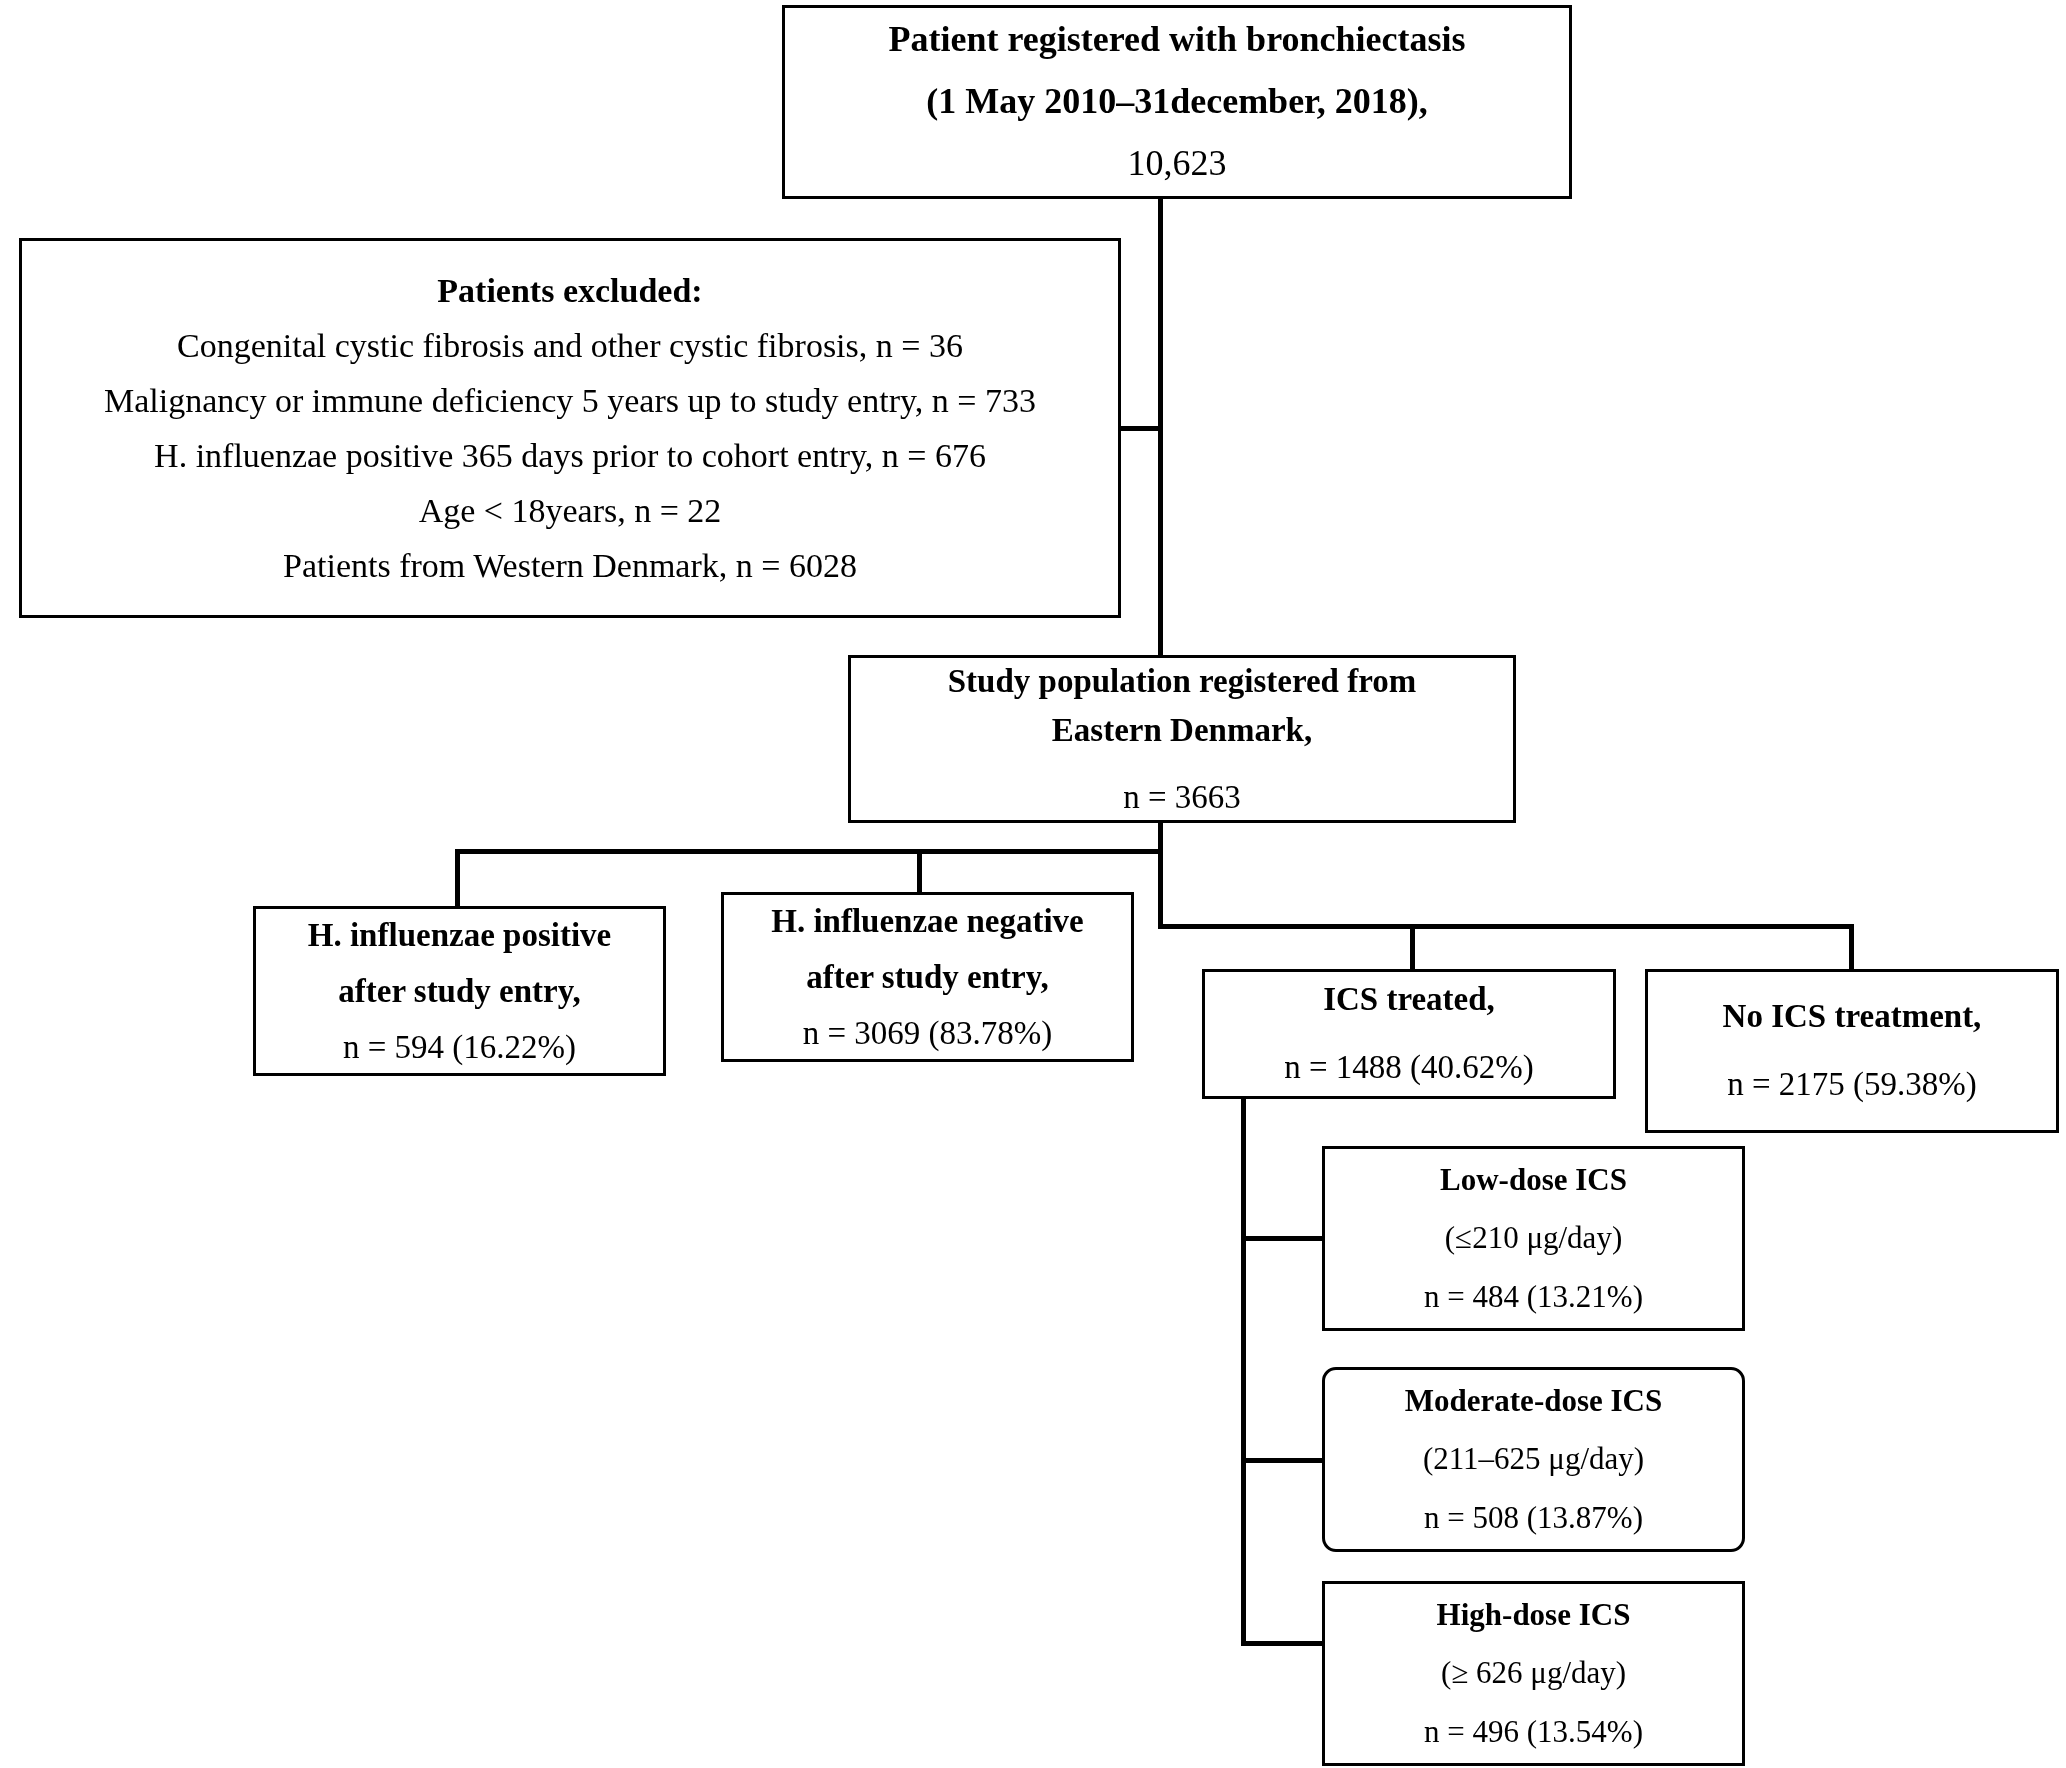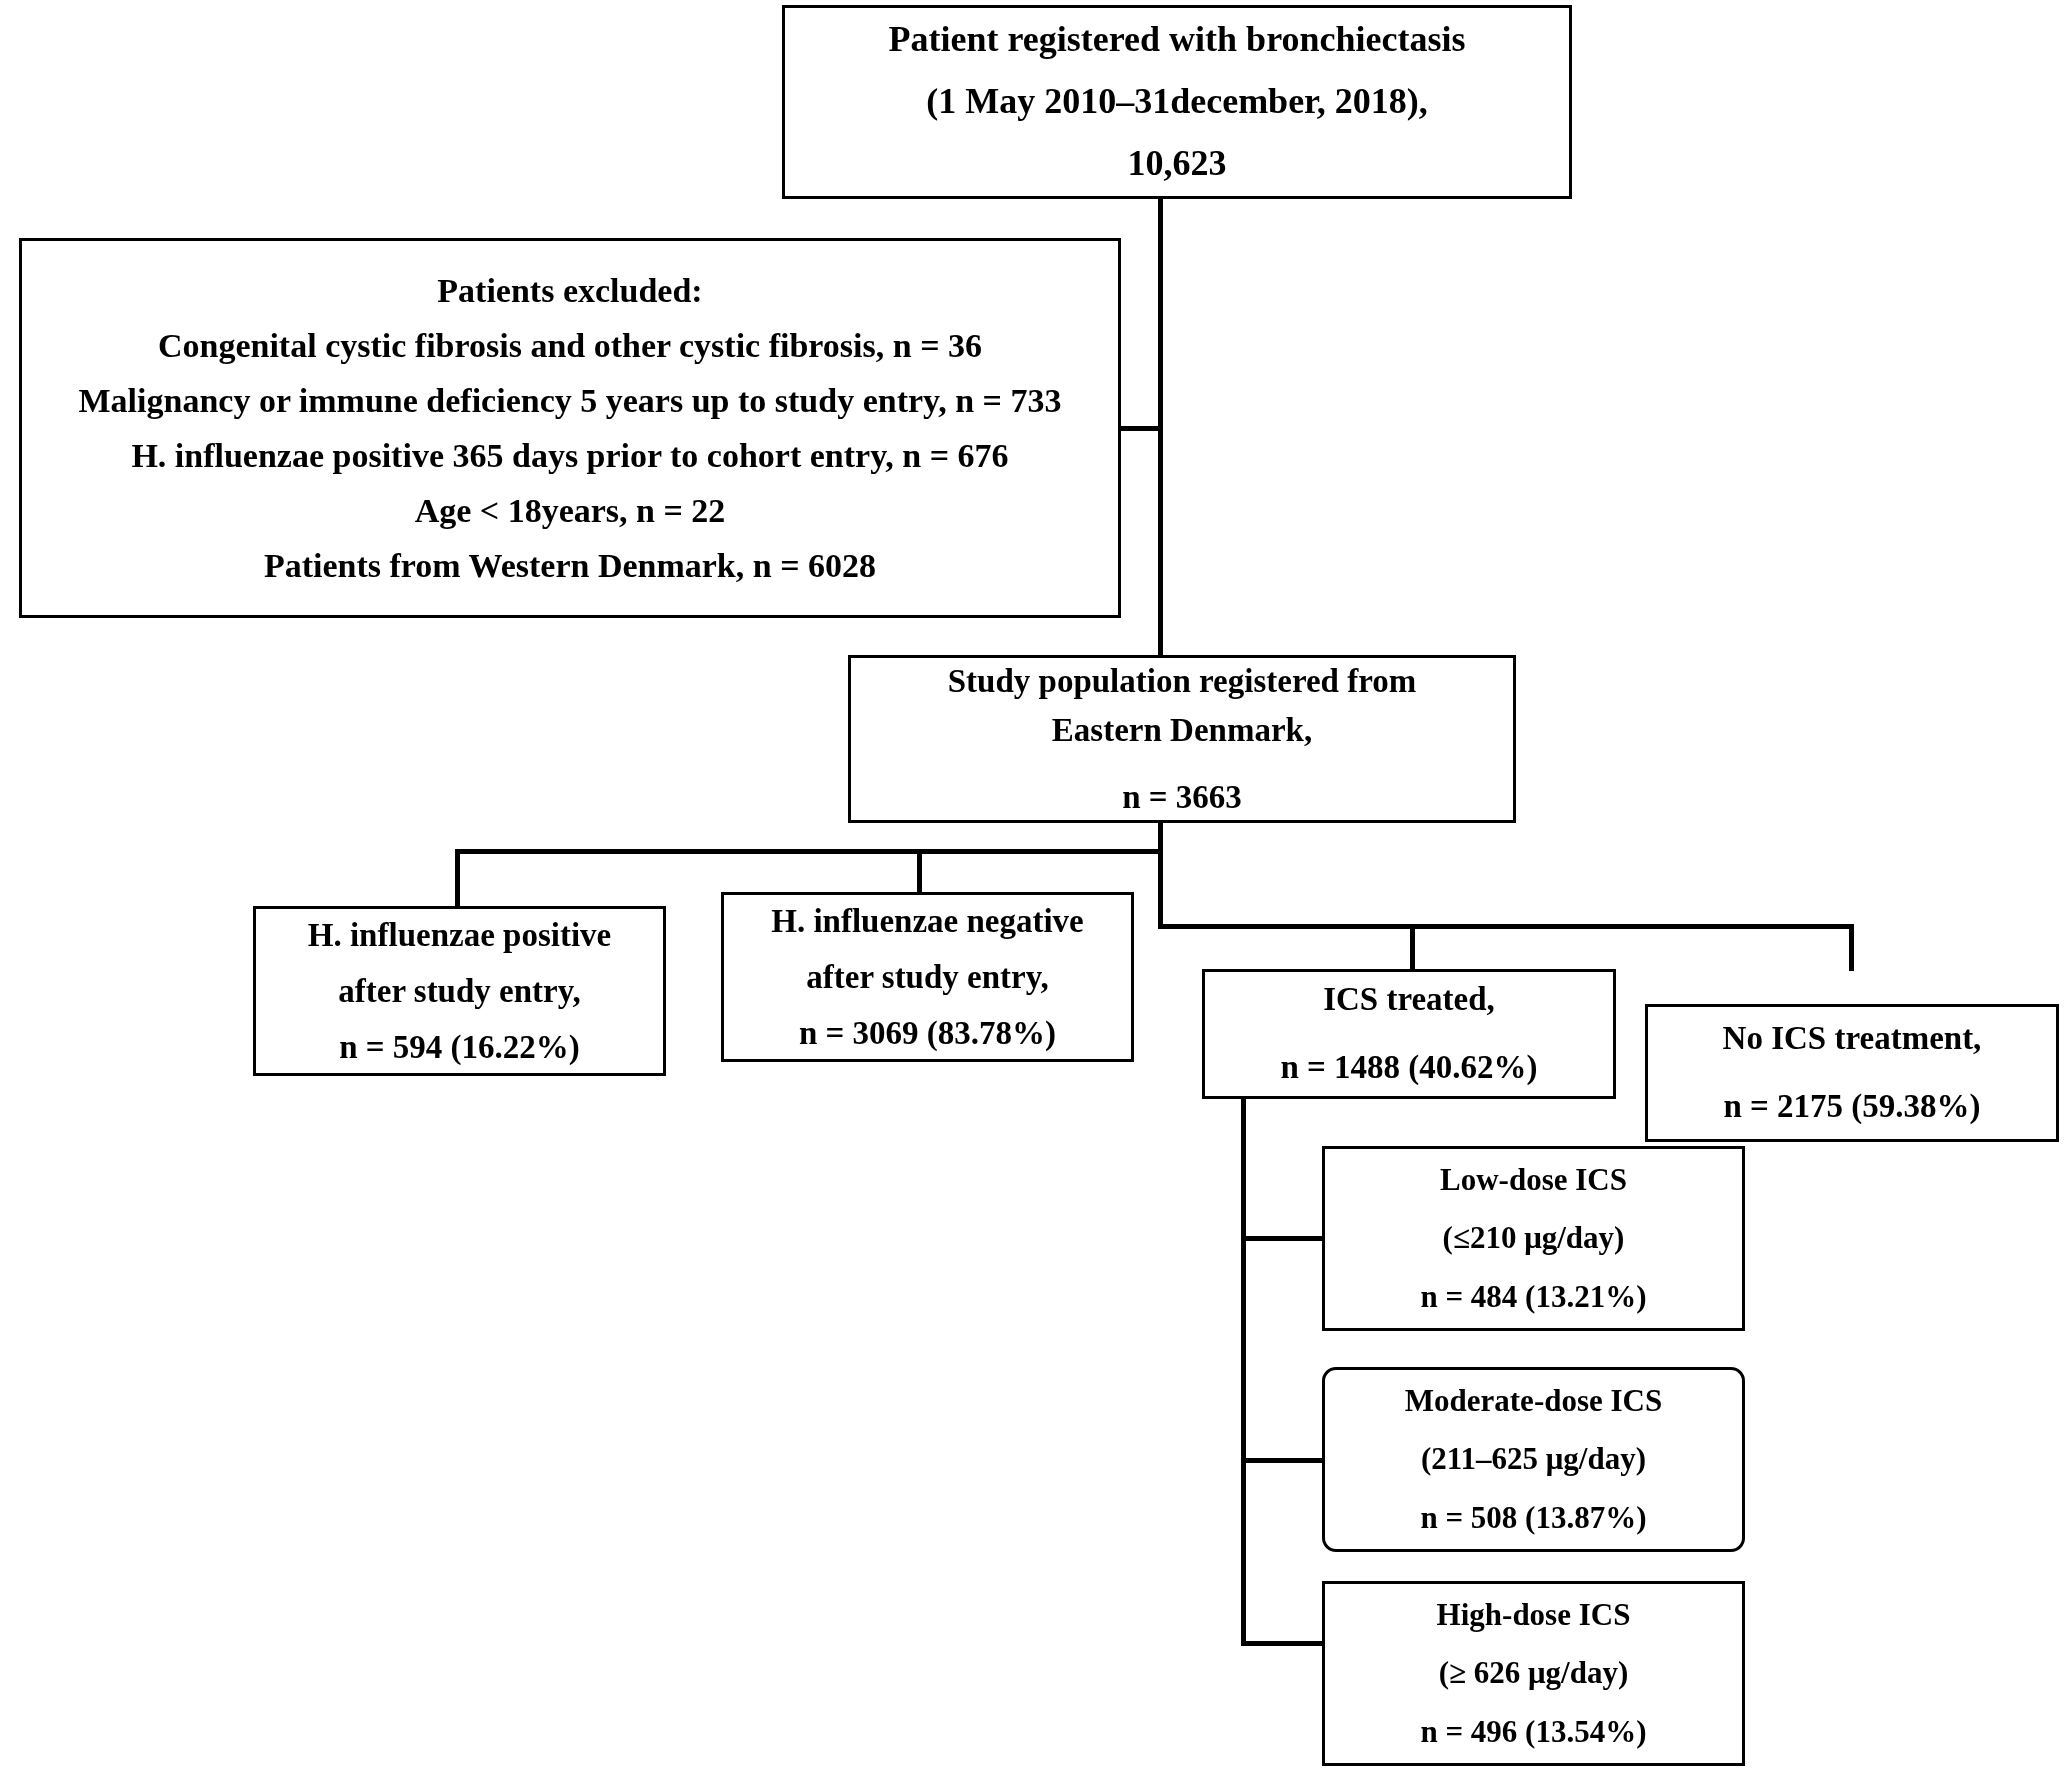--- a/index.html
+++ b/index.html
@@ -39,7 +39,7 @@
     white-space: nowrap;
   }
   .bold { font-weight: bold; }
-  .reg  { font-weight: bold; }
+  .reg  { font-weight: normal; }
 
   
   .conn {

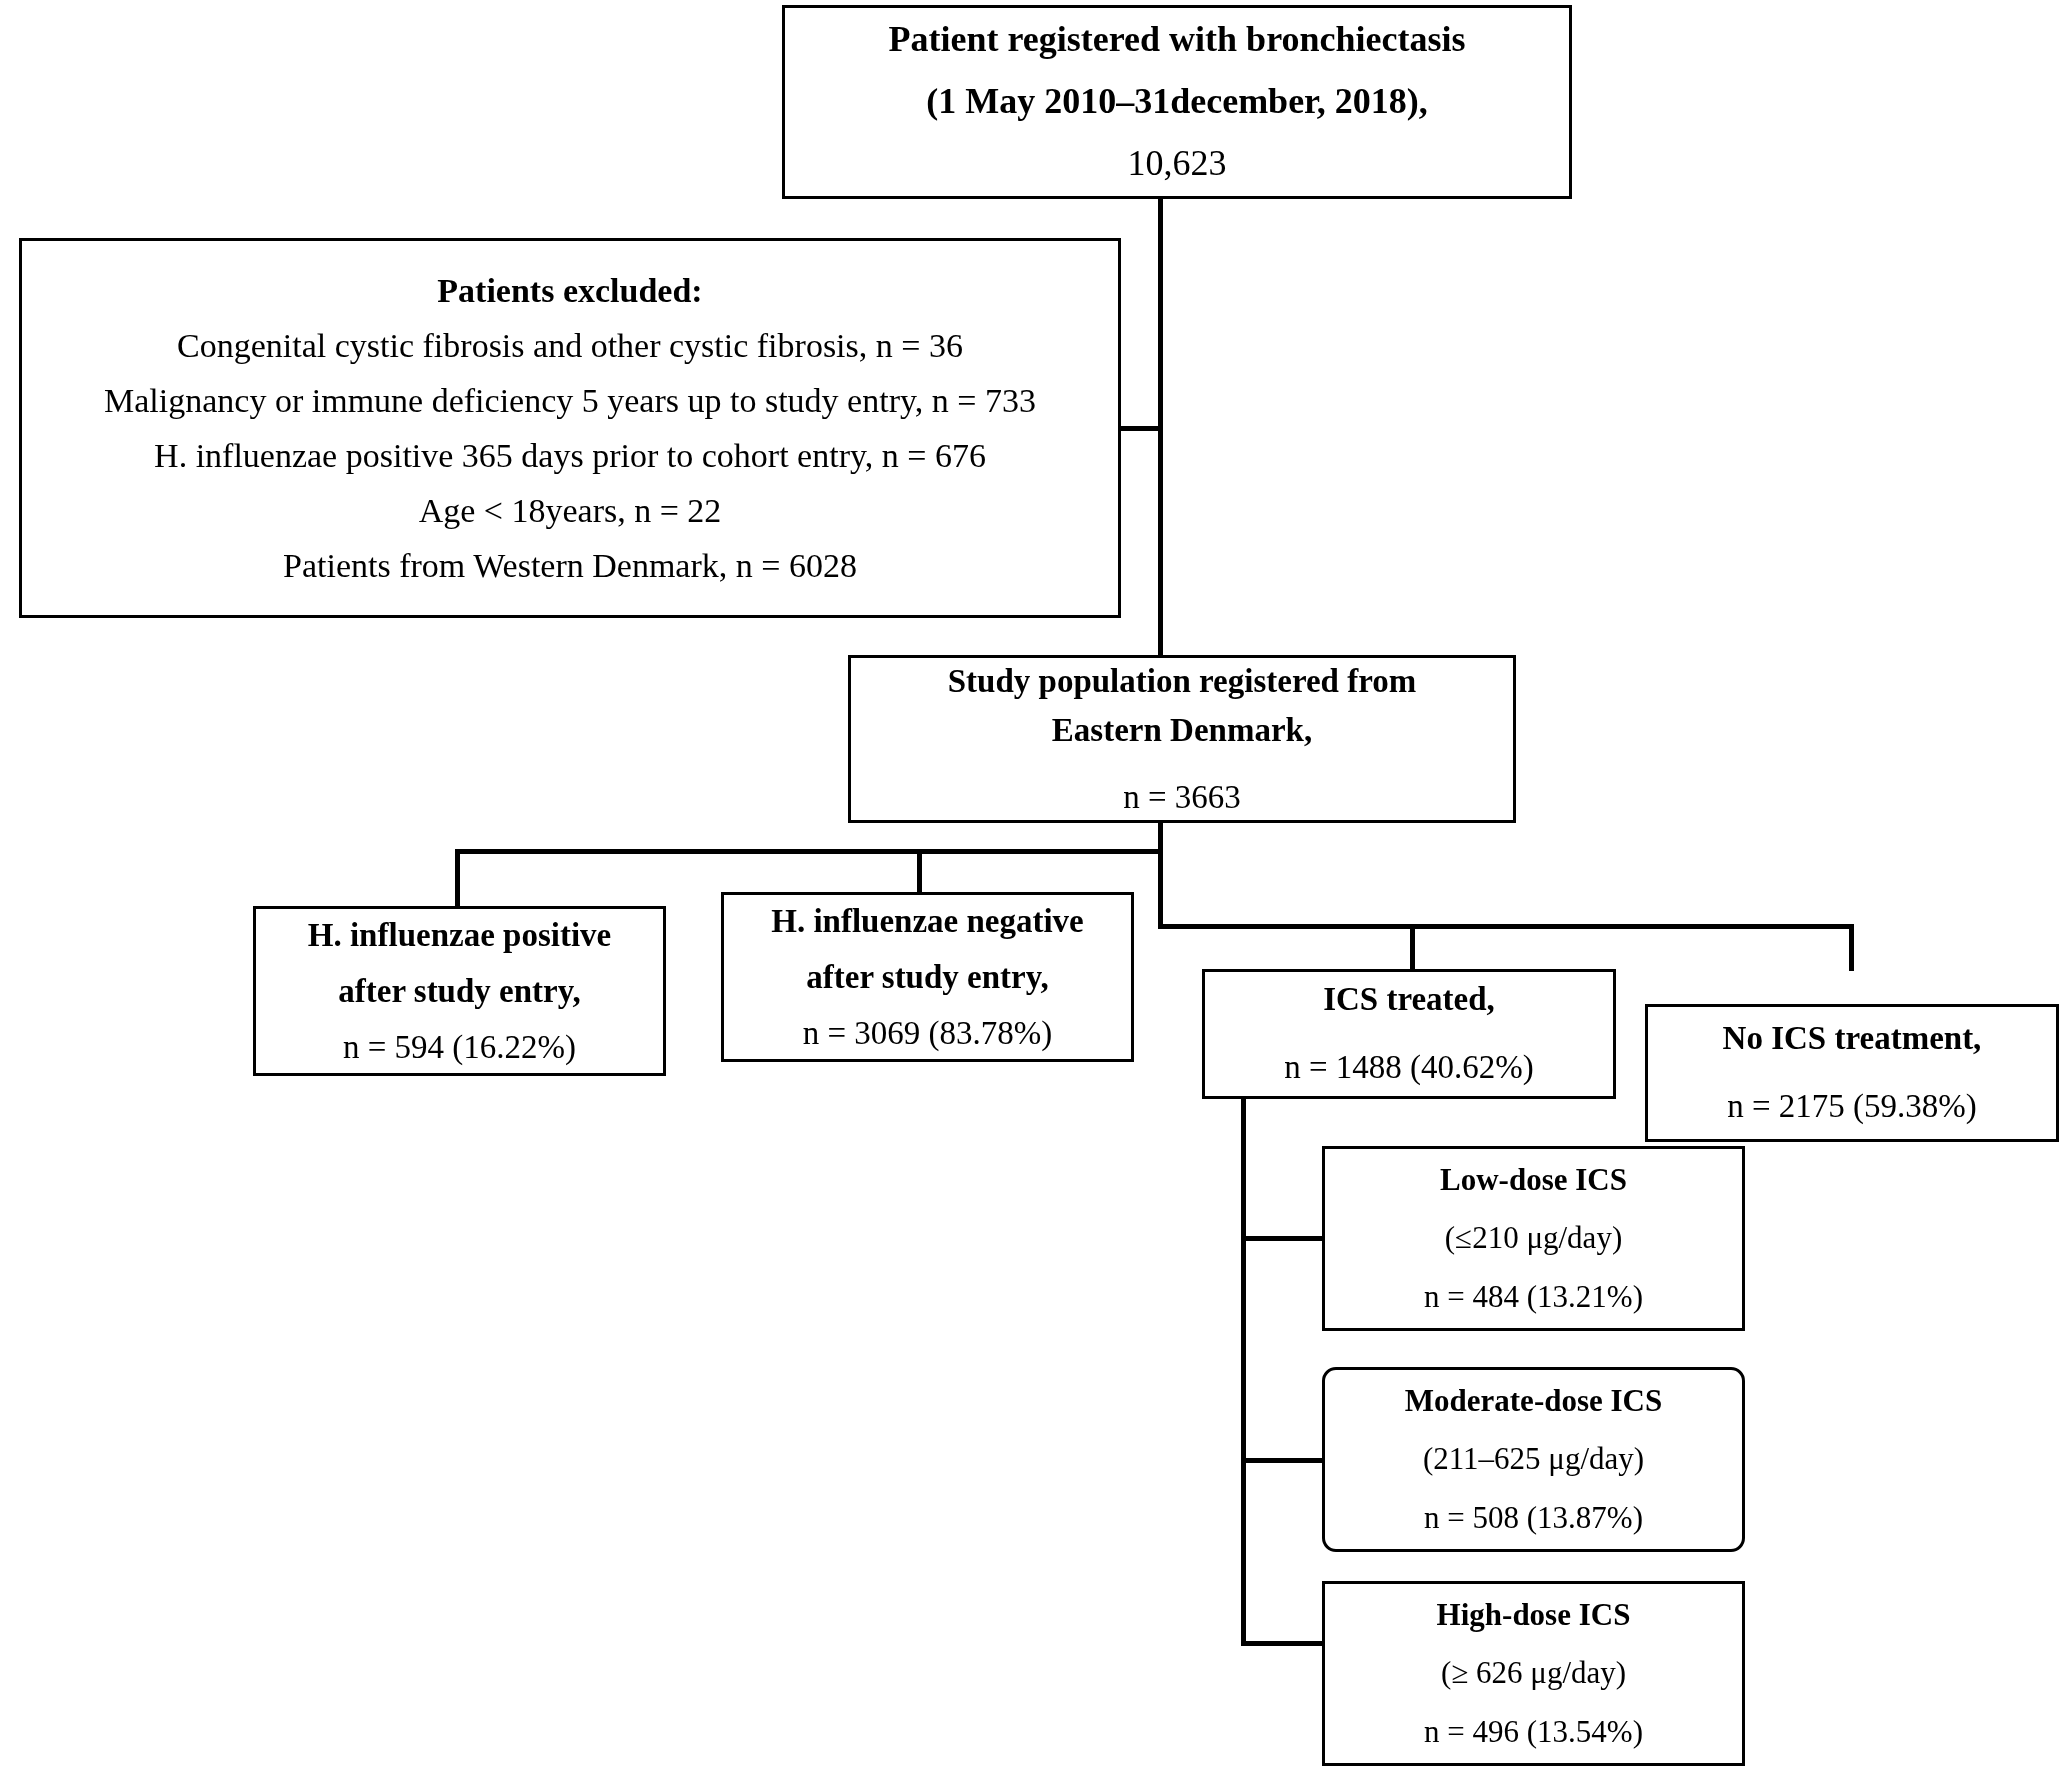--- a/index.html
+++ b/index.html
@@ -125,7 +125,7 @@
     <span class="line reg">n = 1488 (40.62%)</span>
   </div>
 
-  <div class="node fs-ics" style="left:1645px; top:1004px; width:414px; height:138px;">
+  <div class="node fs-ics" style="left:1645px; top:969px; width:414px; height:164px;">
     <span class="line bold">No ICS treatment,</span>
     <span class="line reg">n = 2175 (59.38%)</span>
   </div>

